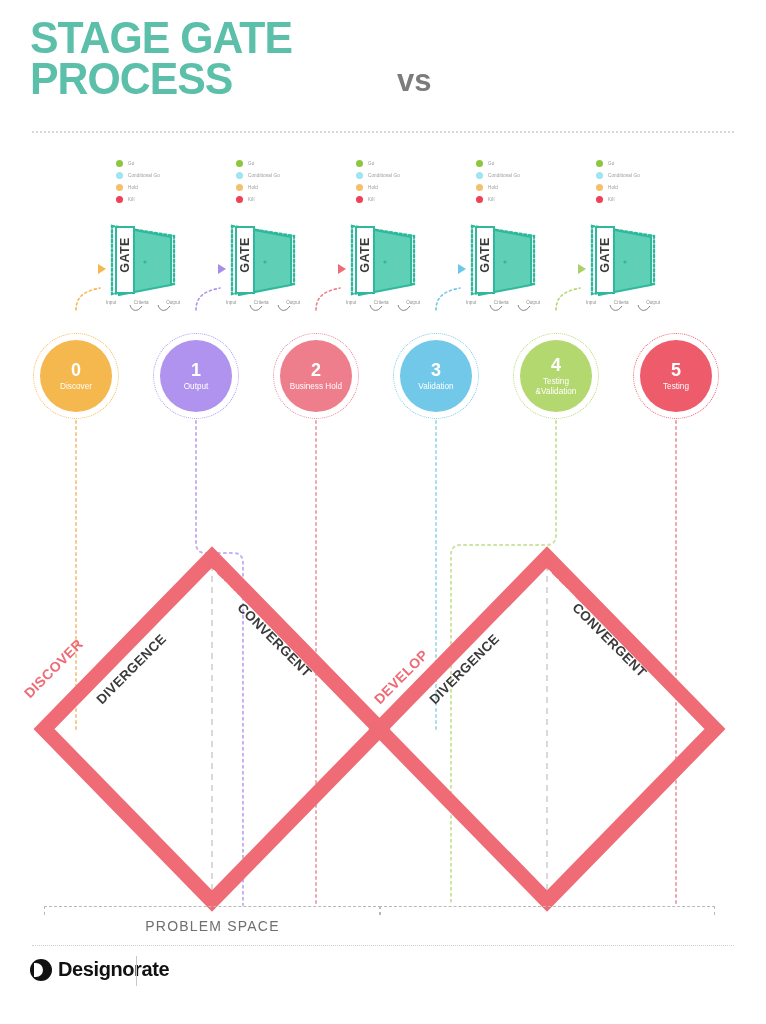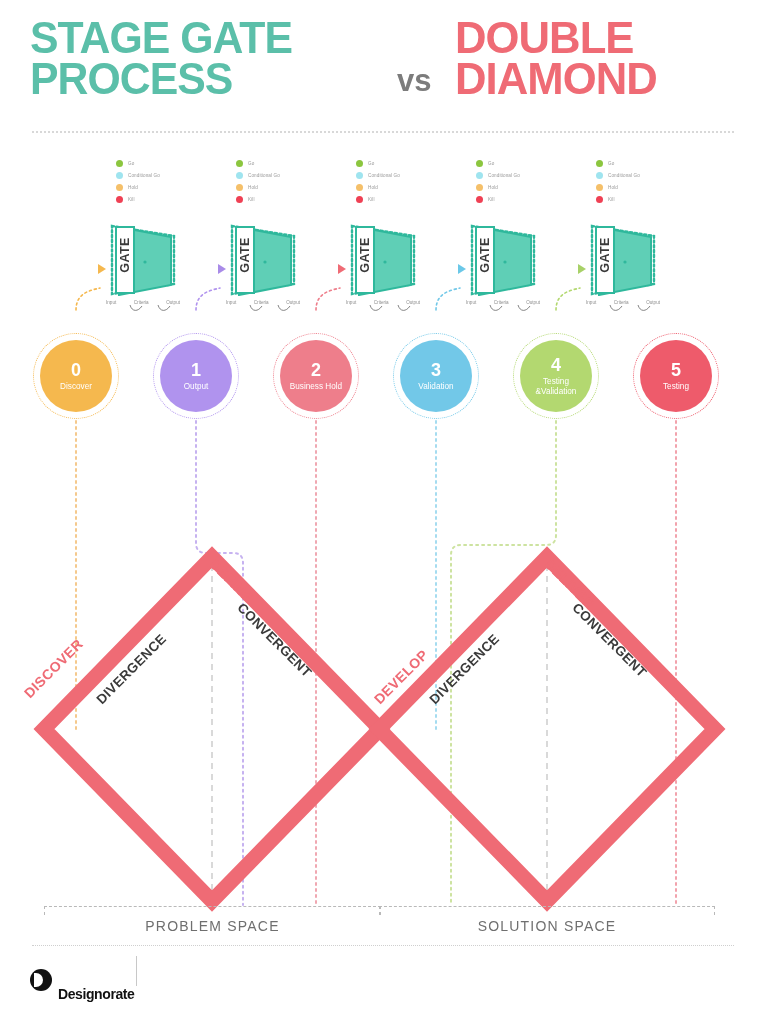--- a/index.html
+++ b/index.html
@@ -154,10 +154,6 @@
       <span class="l2">PROCESS</span>
     </div>
     <div class="vs">vs</div>
-    <div class="title-right">
-      <span class="r1">DOUBLE</span>
-      <span class="r2">DIAMOND</span>
-    </div>
     <div class="hdr-divider"></div>
   </div>
 

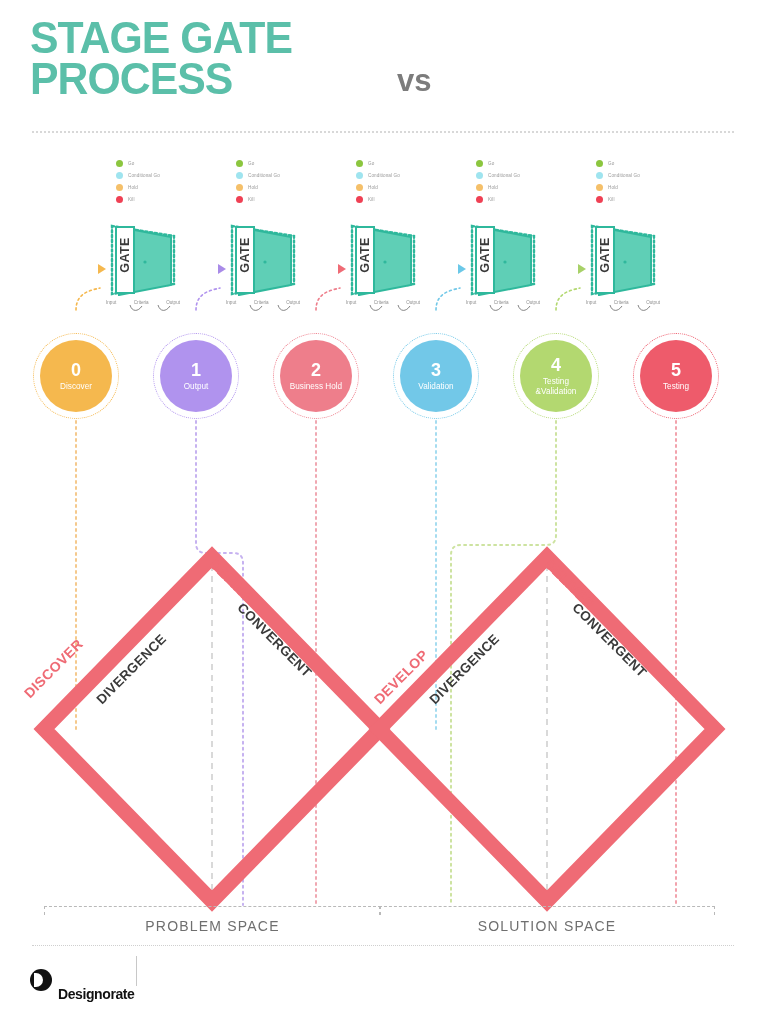--- a/index.html
+++ b/index.html
@@ -452,7 +452,6 @@
   <div class="space-label" style="left:44px;top:918px;width:337px;">PROBLEM SPACE</div>
 
   <div class="space-bracket" style="left:379px;top:906px;width:336px;"></div>
-  <div class="space-label" style="left:379px;top:918px;width:336px;">SOLUTION SPACE</div>
 
   <div class="foot-divider"></div>
   <div class="brand">

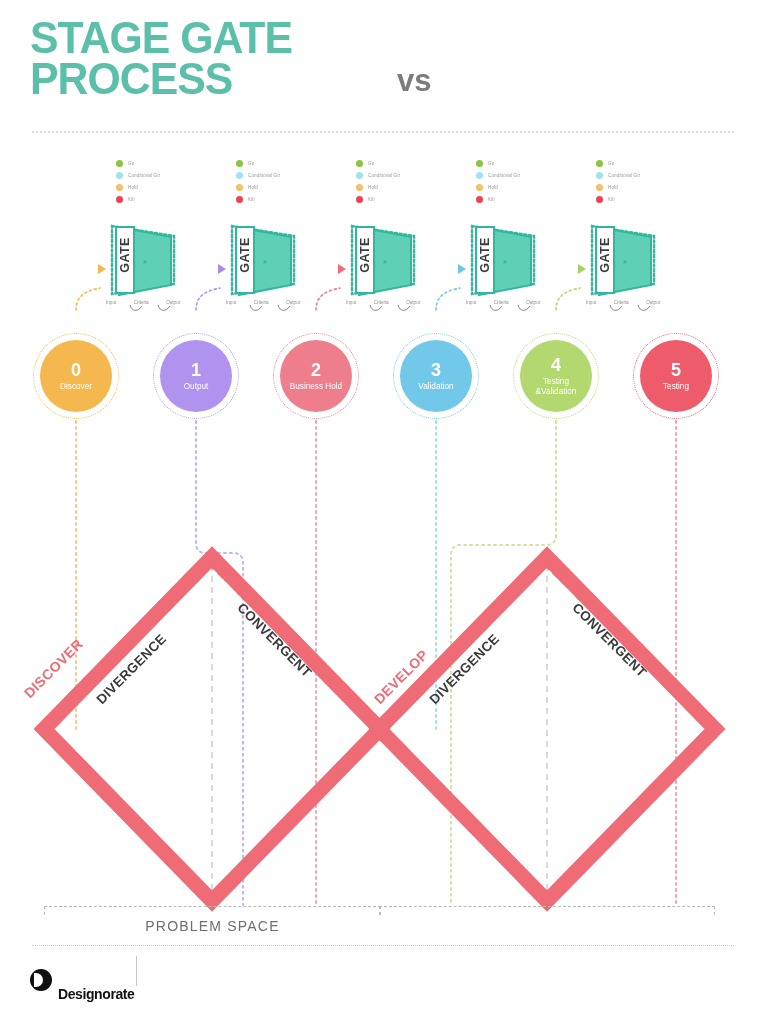--- a/index.html
+++ b/index.html
@@ -135,7 +135,7 @@
     content:"";position:absolute;left:4px;top:4px;width:2px;height:14px;
     background:#fff;
   }
-  .brand-name{font-size:14px;font-weight:bold;color:#111;letter-spacing:-0.4px;margin-top:28px;}
+  .brand-name{font-size:20px;font-weight:bold;color:#111;letter-spacing:-0.4px;}
   .foot-sep{
     position:absolute;left:136px;top:956px;width:0;height:30px;
     border-left:1px solid #c8c8c8;

